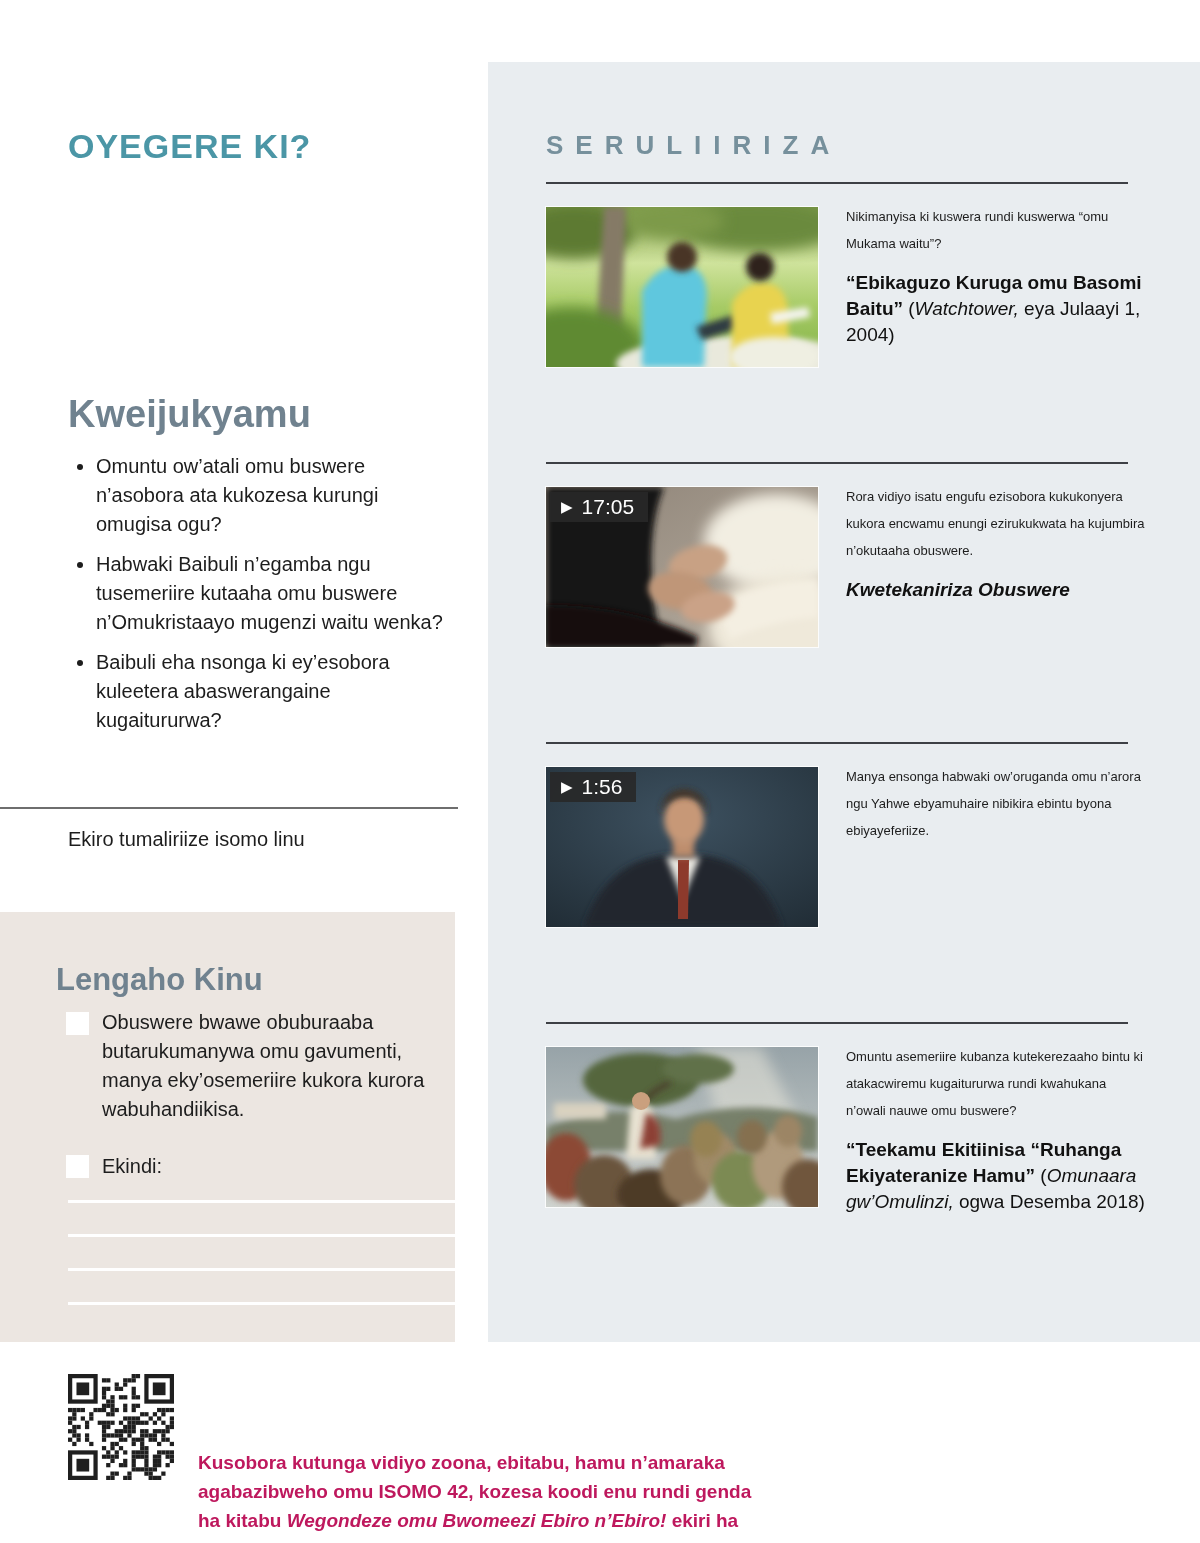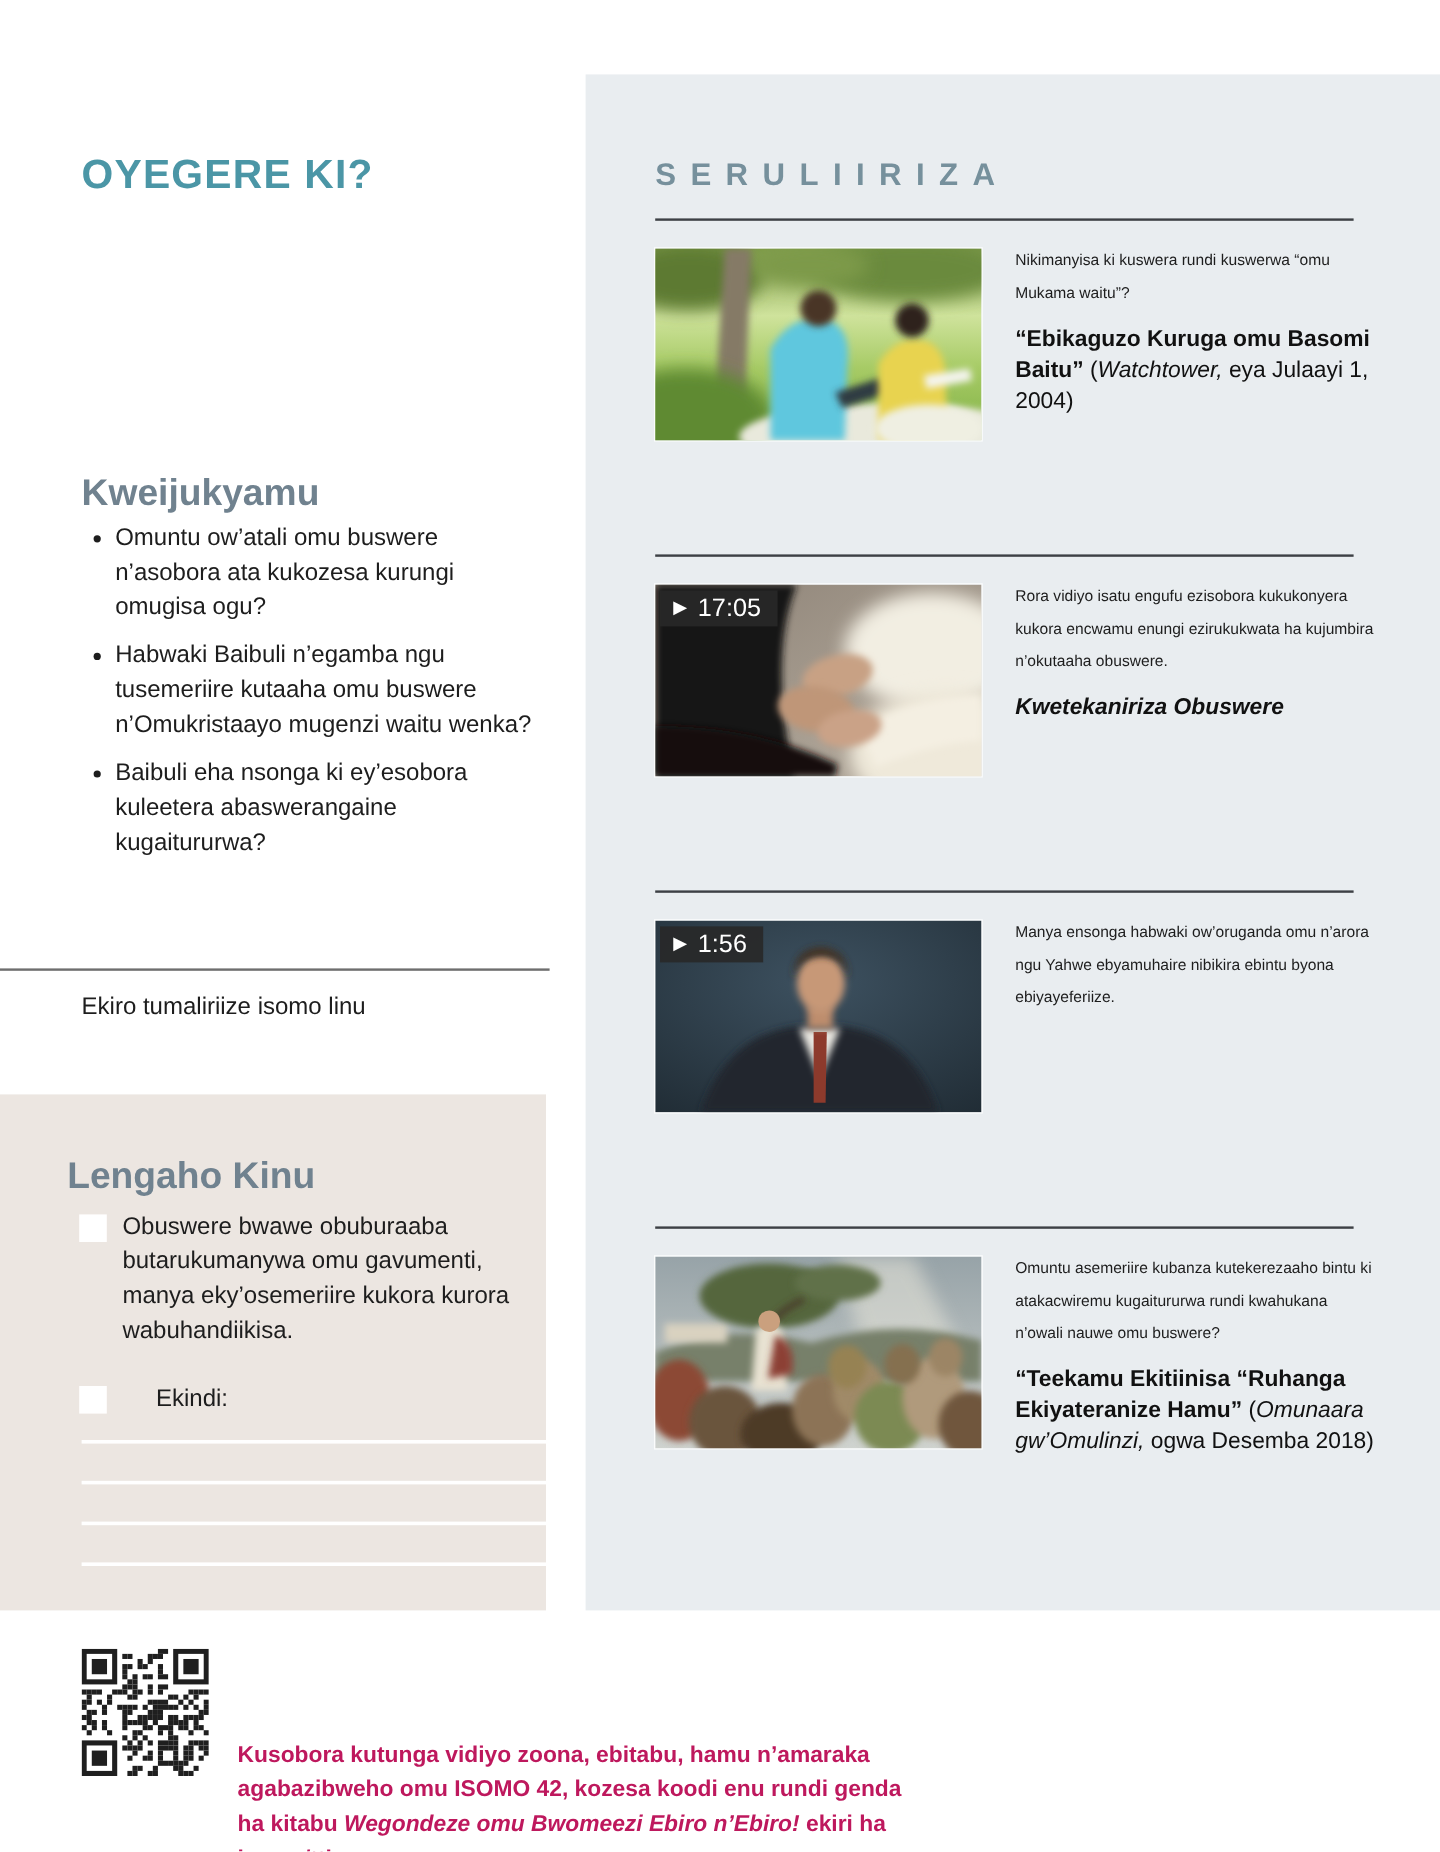--- a/index.html
+++ b/index.html
@@ -12,7 +12,7 @@
     letter-spacing:1px;color:#4b96a6;}
   .l-intro{position:absolute;left:68px;top:167px;width:378px;font-size:20px;
     line-height:29px;color:#1d1d1d;}
-  .l-review-title{position:absolute;left:68px;top:381px;font-size:31px;
+  .l-review-title{position:absolute;left:68px;top:381px;font-size:38px;
     font-weight:700;color:#70828f;margin-top:12px;}
   .l-bullets{position:absolute;left:68px;top:434px;width:380px;}
   .l-bullets ul{margin:0;padding-left:28px;list-style:disc;}

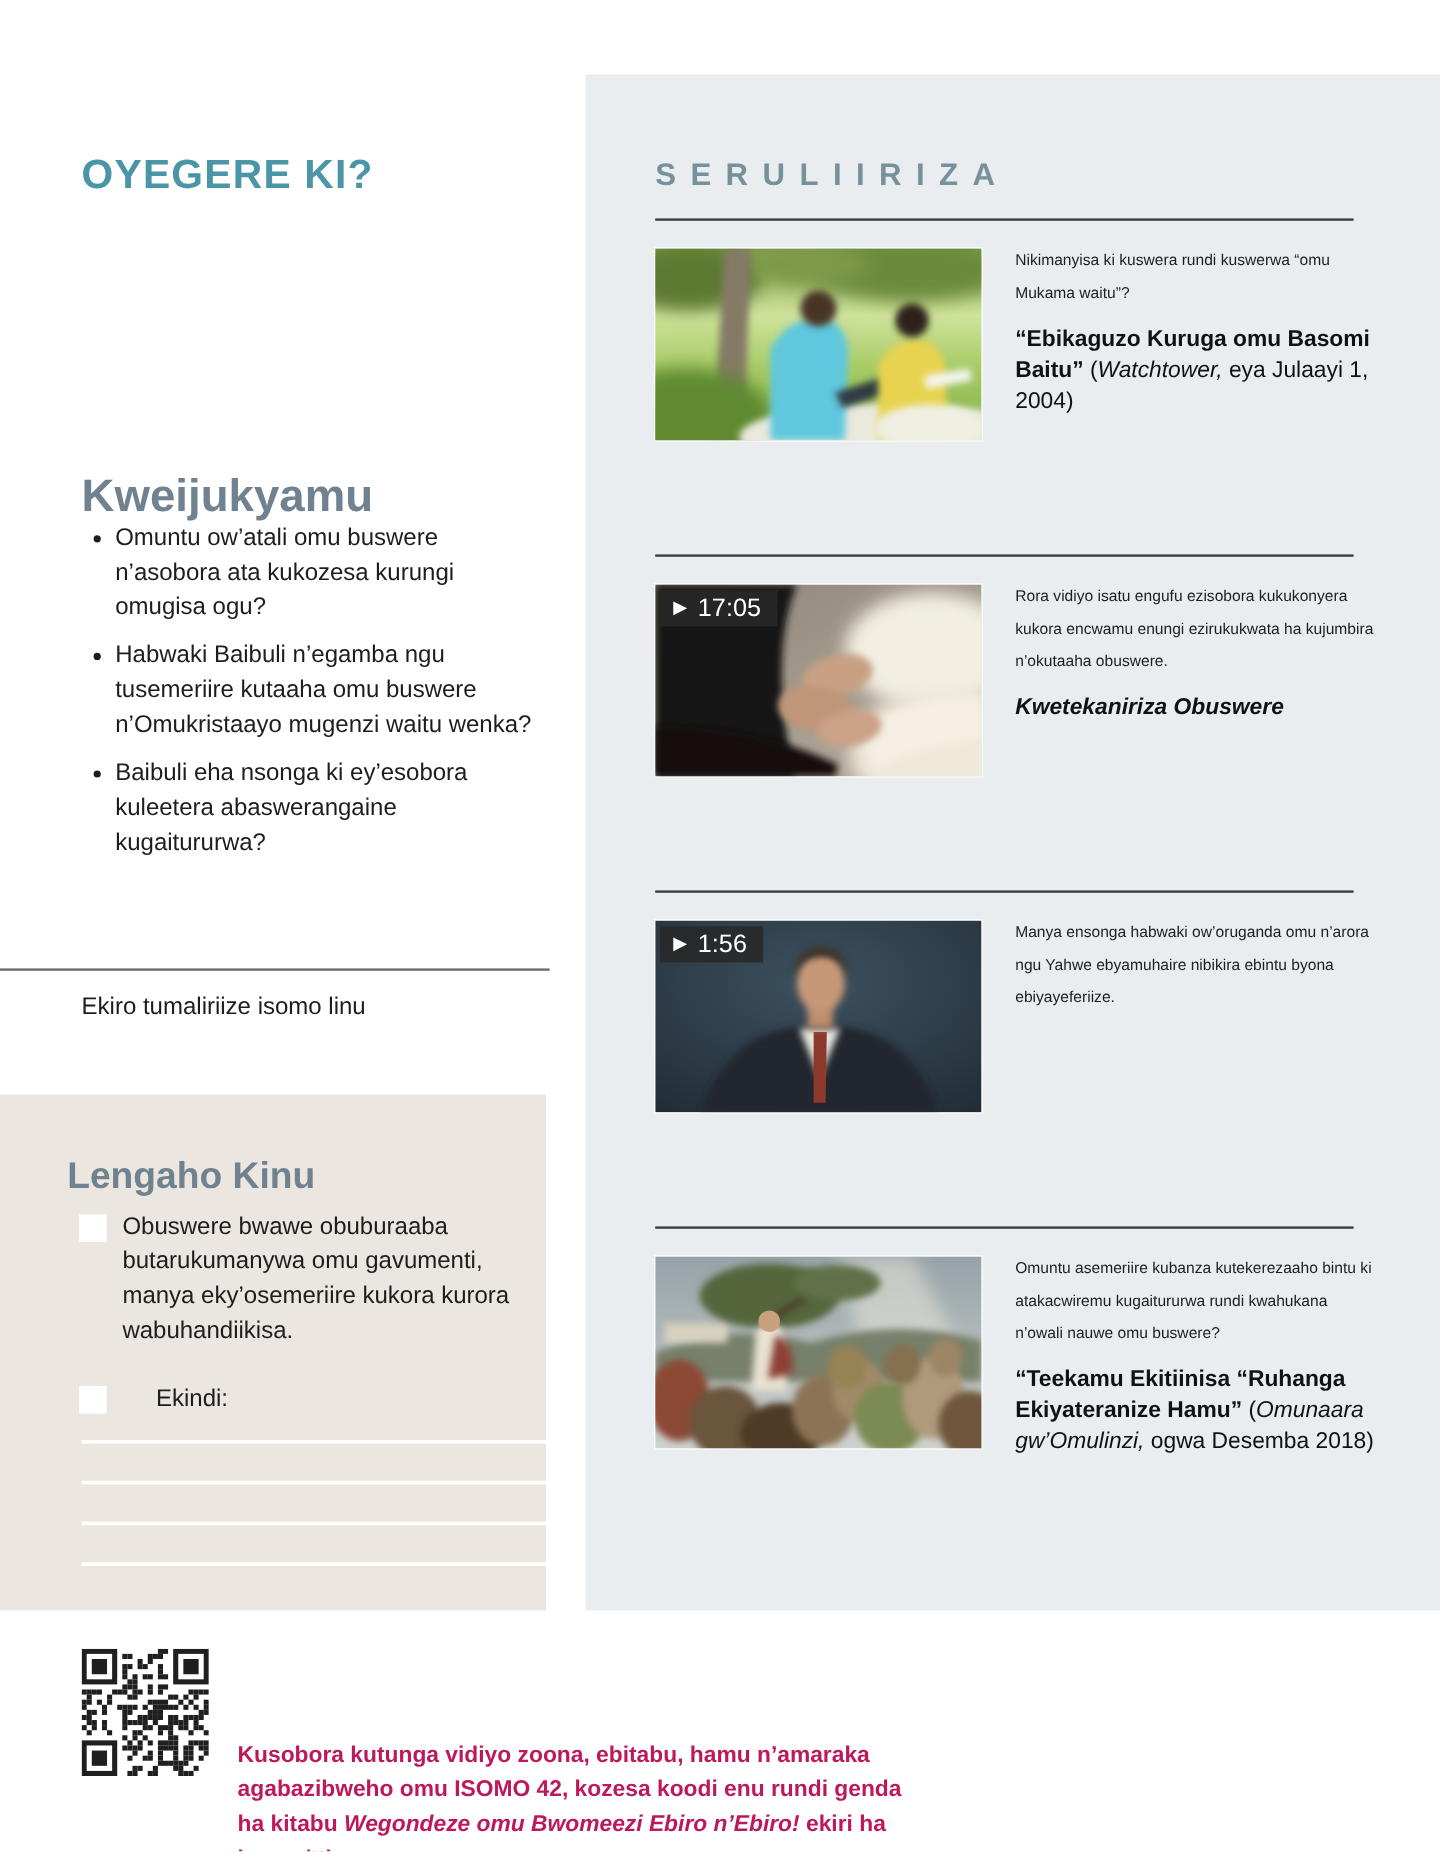--- a/index.html
+++ b/index.html
@@ -14,7 +14,7 @@
     line-height:29px;color:#1d1d1d;}
   .l-review-title{position:absolute;left:68px;top:381px;font-size:38px;
     font-weight:700;color:#70828f;margin-top:12px;}
-  .l-bullets{position:absolute;left:68px;top:434px;width:380px;}
+  .l-bullets{position:absolute;left:68px;top:452px;width:380px;}
   .l-bullets ul{margin:0;padding-left:28px;list-style:disc;}
   .l-bullets li{font-size:20px;line-height:29px;margin-bottom:11px;color:#1d1d1d;}
   .l-hr{position:absolute;left:0;top:807px;width:458px;border-top:2px solid #6e6e6e;}

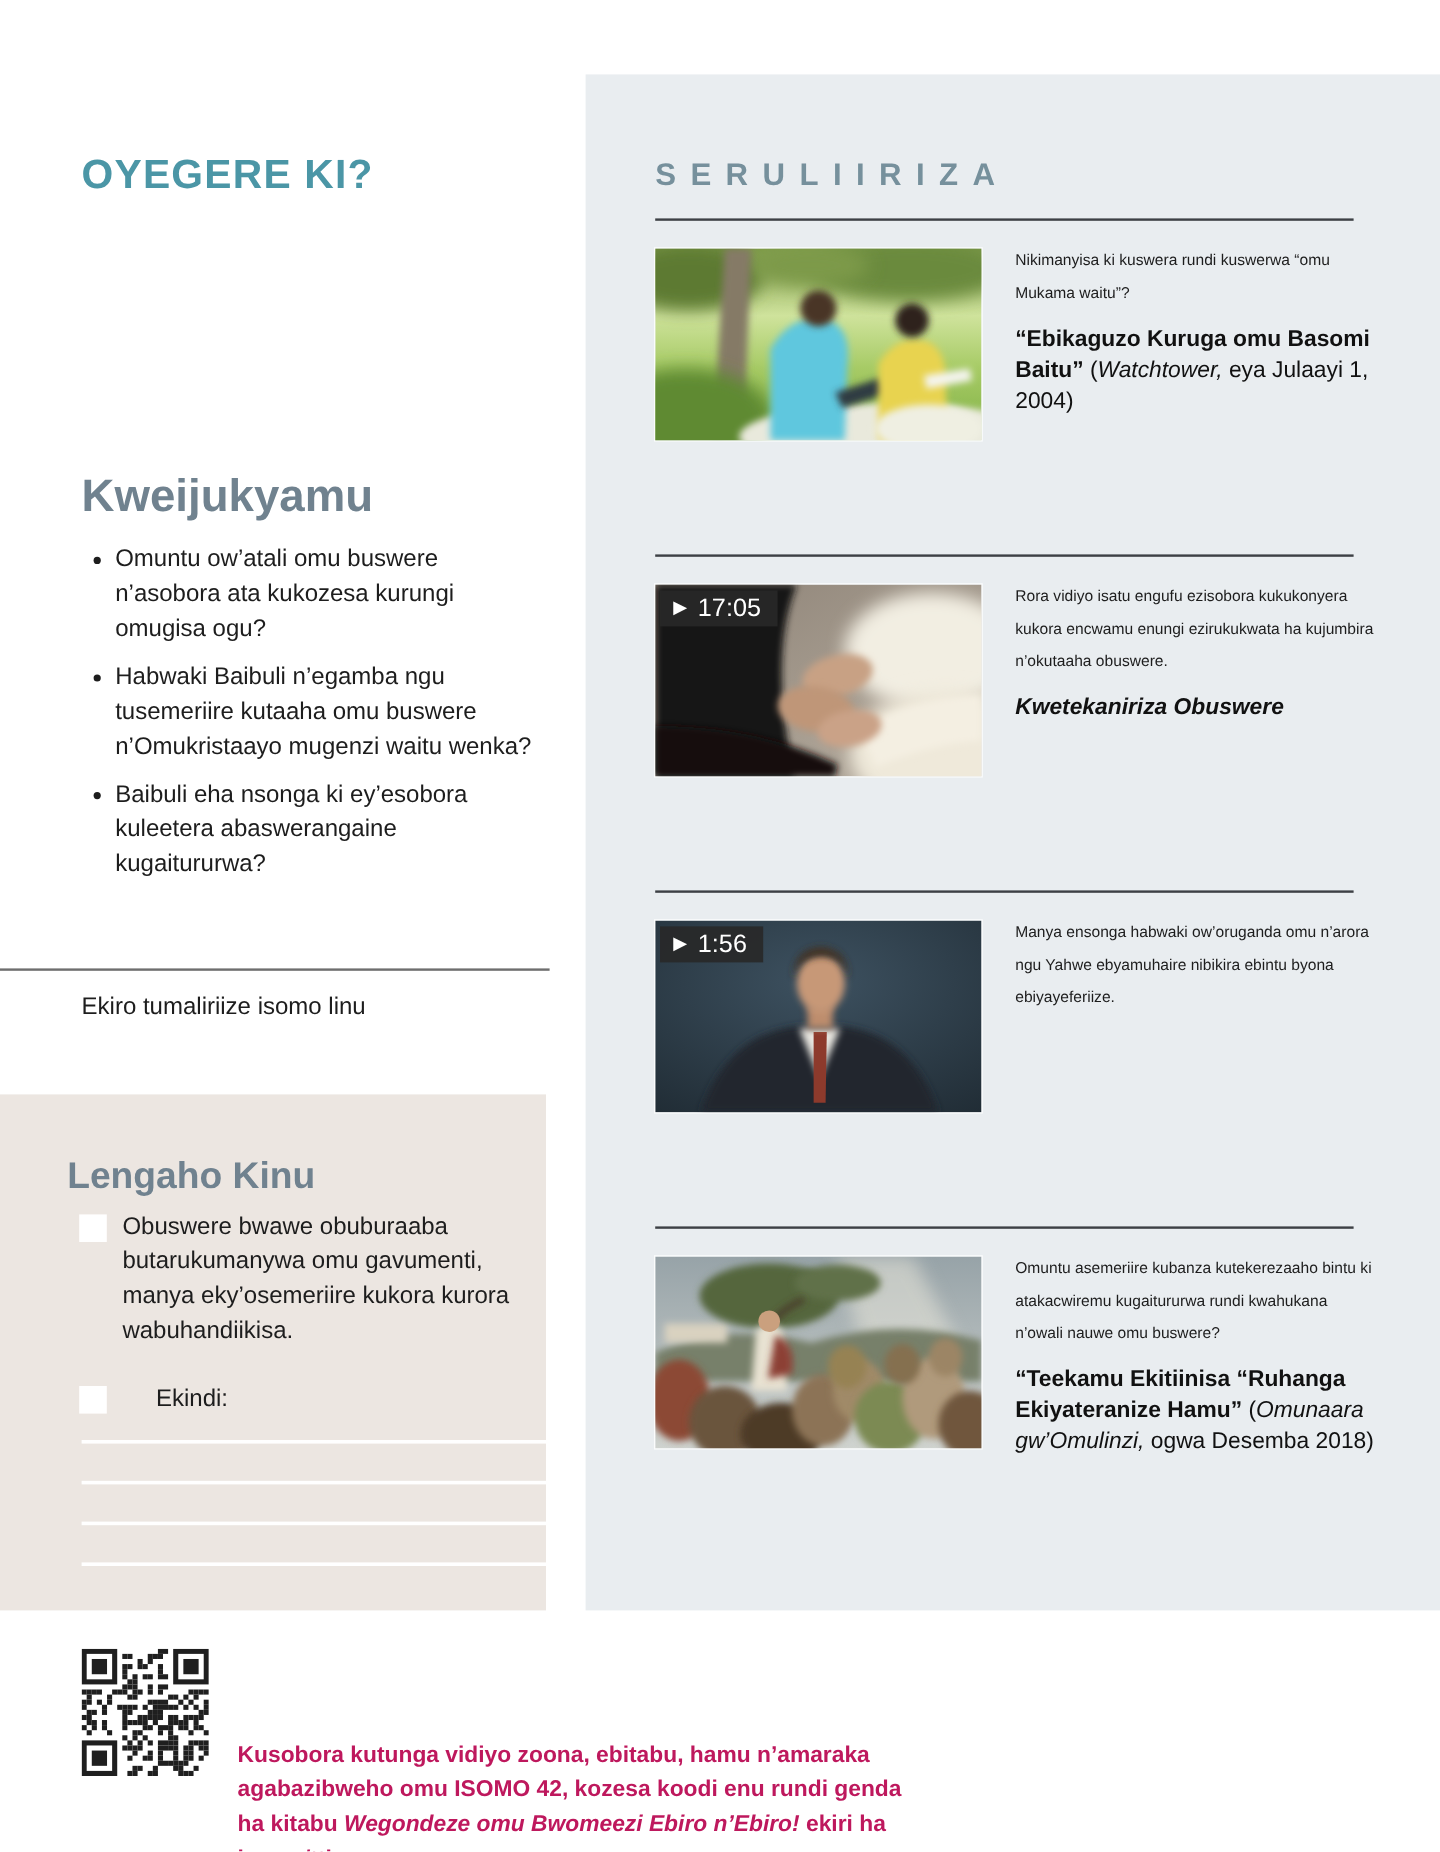--- a/index.html
+++ b/index.html
@@ -25,7 +25,7 @@
   .gb-check{position:absolute;left:66px;width:23px;height:23px;background:#ffffff;}
   .gb-check.c0{top:100px;} .gb-check.c1{top:243px;}
   .gb-label{position:absolute;left:102px;width:340px;font-size:20px;line-height:29px;color:#1d1d1d;}
-  .gb-label.c0{top:96px;} .gb-label.c1{top:240px;margin-left:28px;}
+  .gb-label.c0{top:96px;} .gb-label.c1{top:240px;}
   .gb-line{position:absolute;left:68px;width:387px;height:3px;background:#ffffff;}
   
   .right-panel{position:absolute;left:488px;top:62px;width:712px;height:1280px;background:#e9edf0;}

